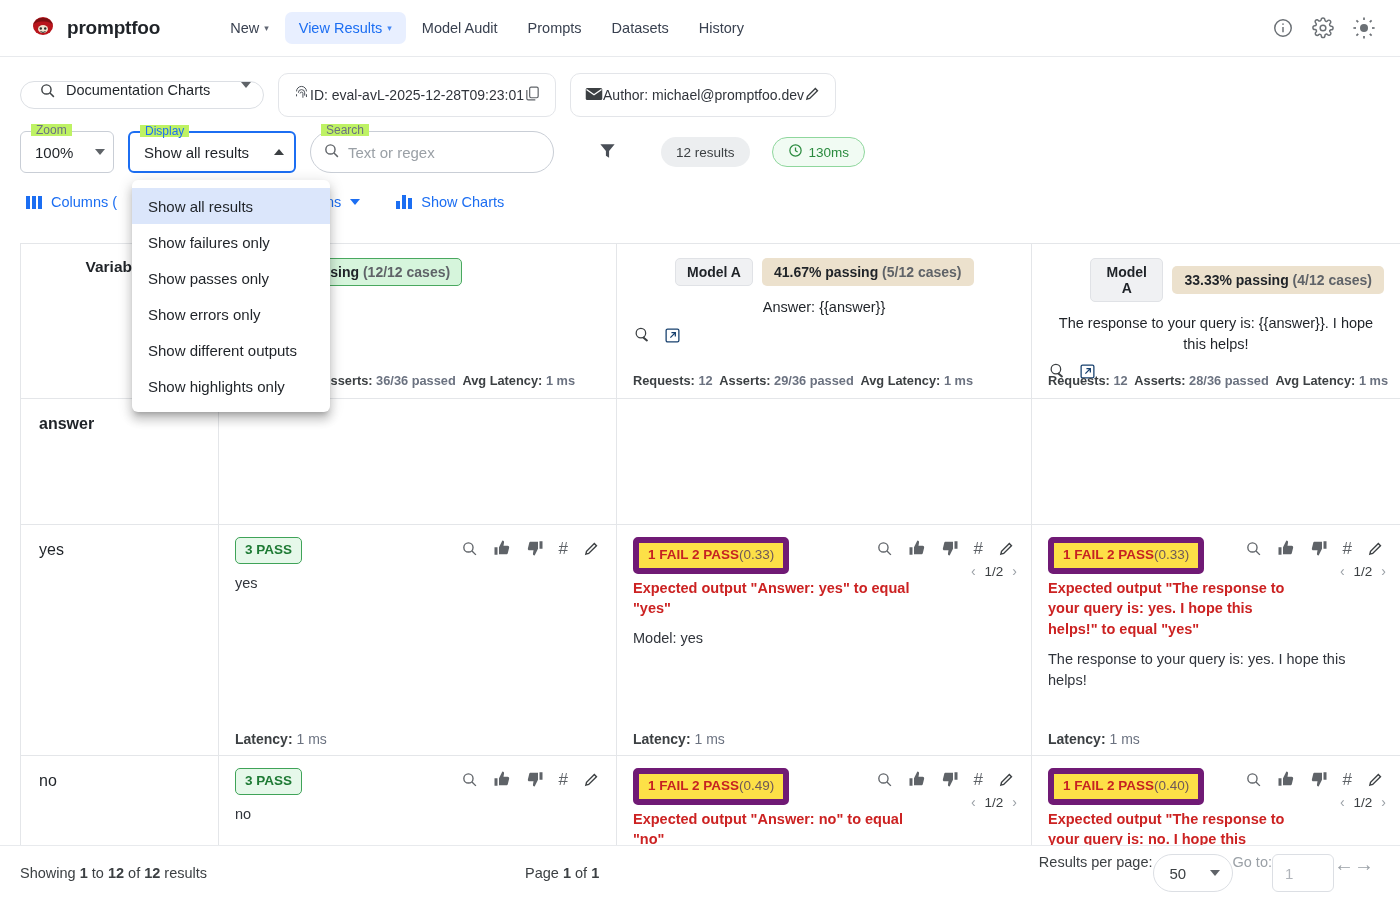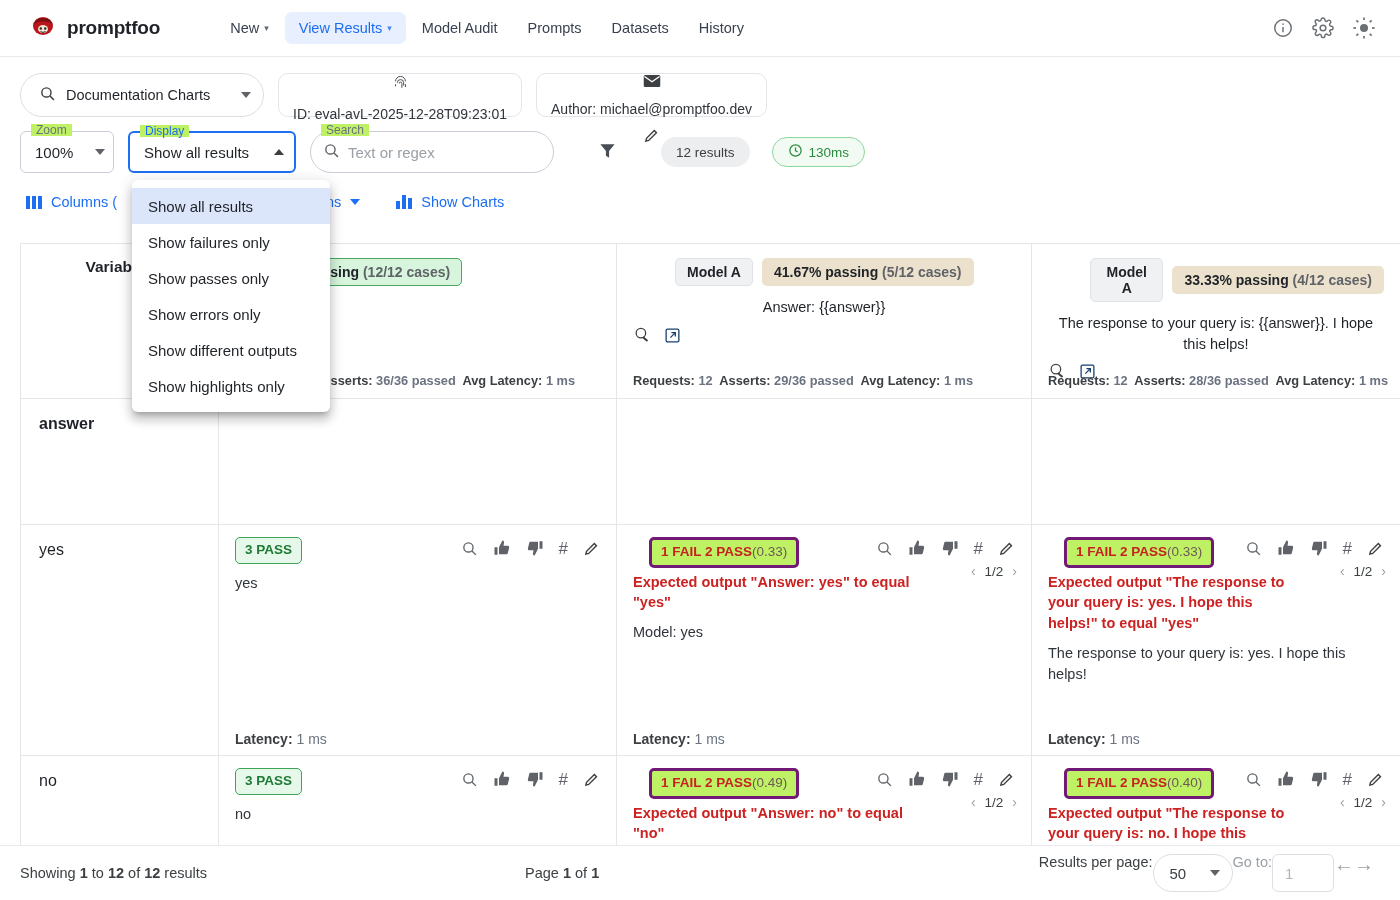--- a/index.html
+++ b/index.html
@@ -38,8 +38,8 @@
   
   .idbar { display: flex; align-items: center; gap: 14px; padding: 16px 20px 0 20px; }
   .eval-select {
-    width: 244px; height: 44px; border: 1px solid #dcdfe4; border-radius: 22px;
-    display: flex; align-items: center; gap: 10px; padding: 0 12px 0 18px;
+    width: 244px; height: 28px; border: 1px solid #dcdfe4; border-radius: 22px;
+    display: flex; gap: 10px; padding: 0 12px 0 18px;
     font-size: 14.5px; color: #1f2328; cursor: pointer; background: #fff;
   }
   .eval-select .label { flex: 1; overflow: hidden; white-space: nowrap; }

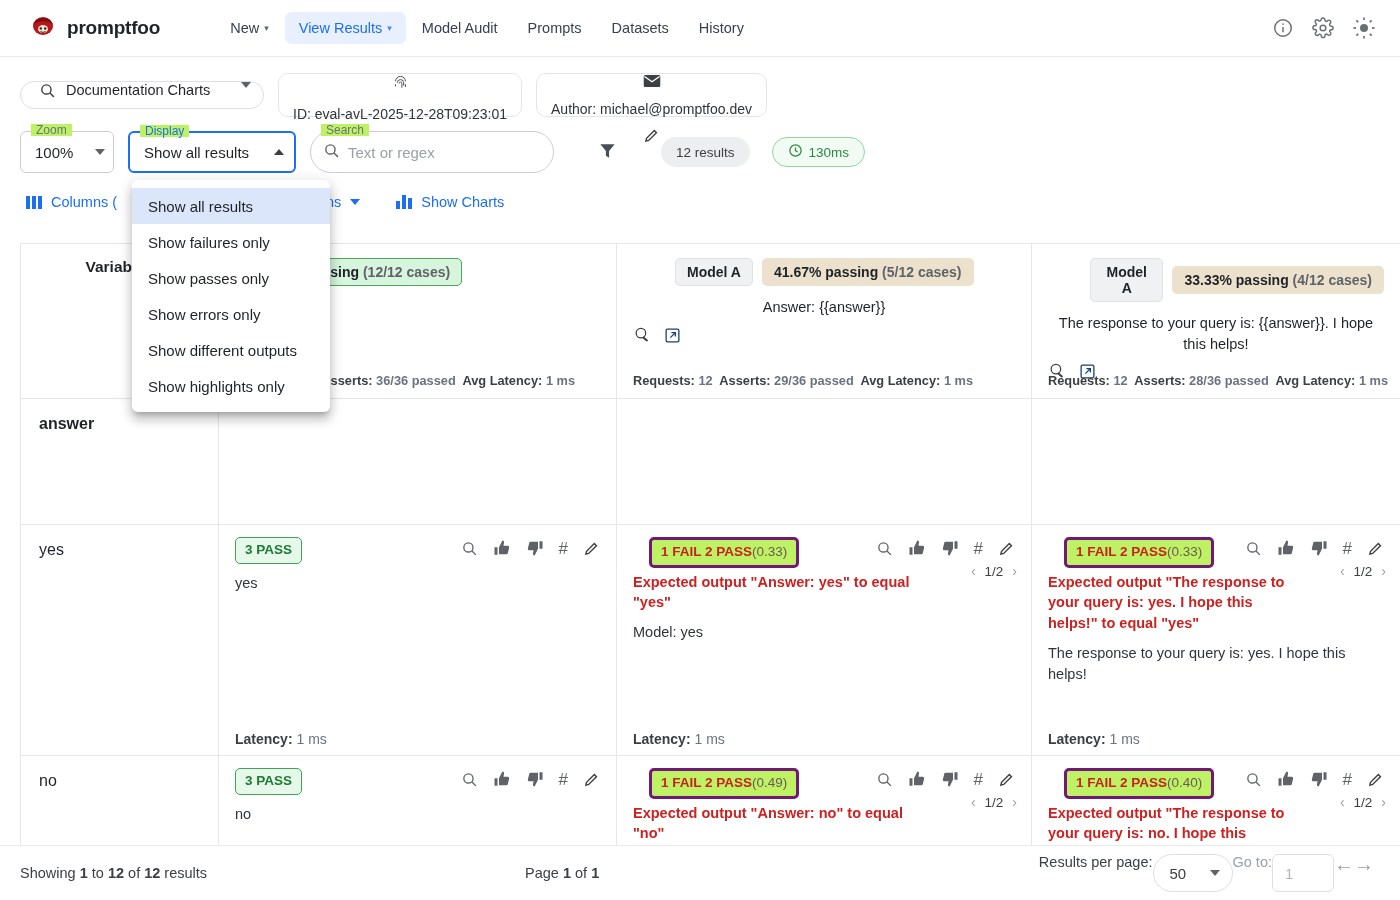--- a/index.html
+++ b/index.html
@@ -45,8 +45,8 @@
   .eval-select .label { flex: 1; overflow: hidden; white-space: nowrap; }
   .pill-box {
     height: 44px; border: 1px solid #e3e5e9; border-radius: 10px;
-    display: flex; align-items: center; gap: 10px; padding: 0 14px;
-    font-size: 14px; color: #30343b; background: #fff; flex-direction: column;
+    display: flex; align-items: center; padding: 0 14px;
+    font-size: 14px; color: #30343b; background: #fff;
   }
   .pill-box .txt { white-space: nowrap; }
 

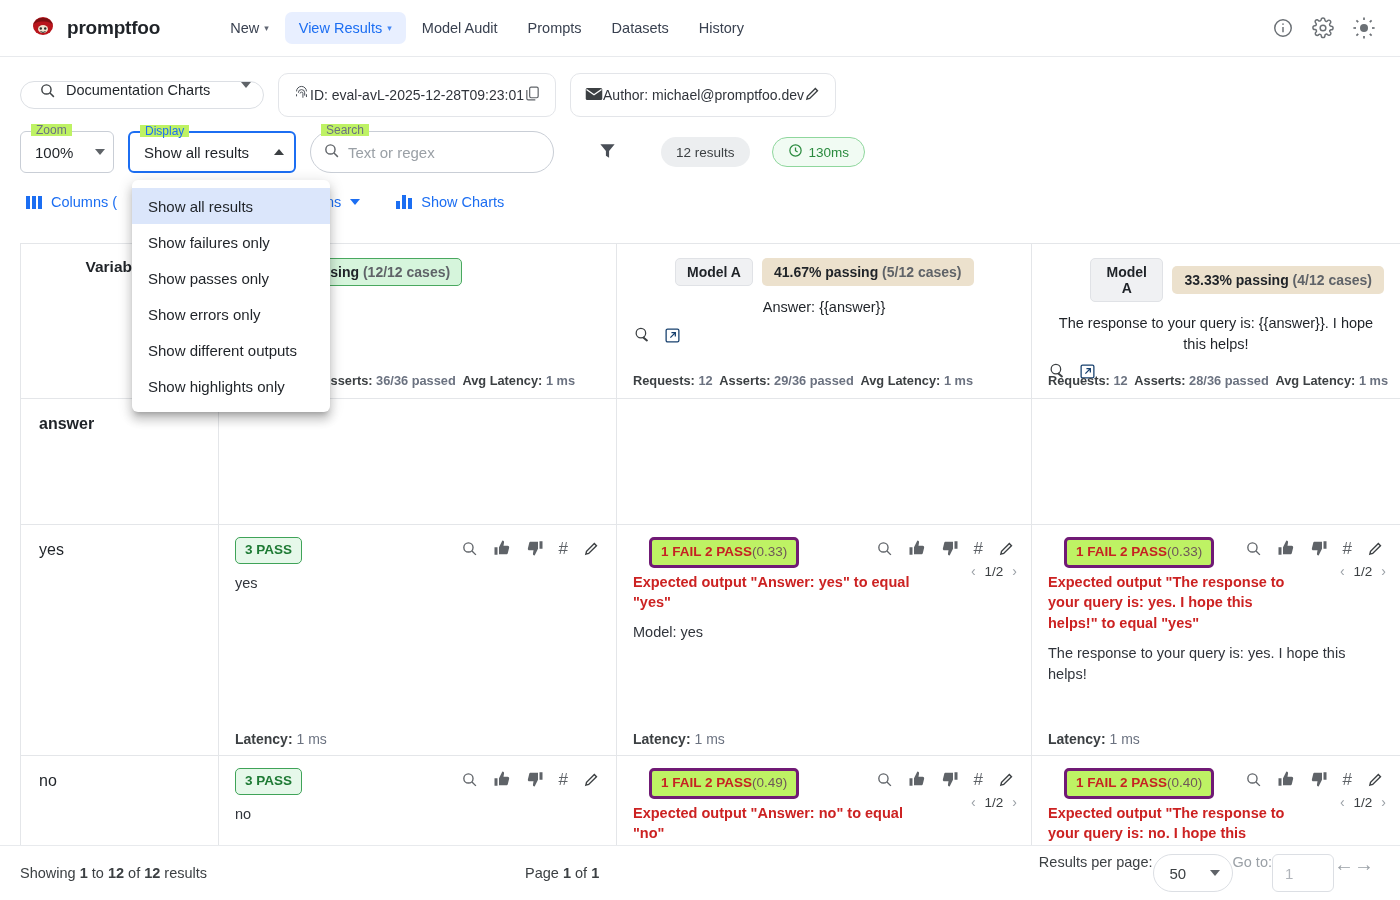--- a/index.html
+++ b/index.html
@@ -132,7 +132,7 @@
     white-space: nowrap; line-height: 1.25;
   }
   .res-badge.pass { background: #e6f8ea; border: 1px solid #3fa358; color: #1e7a34; }
-  .res-badge.fail { background: #bef264; border: 3px solid #701a75; color: #c62222; margin-left: 16px; }
+  .res-badge.fail { background: #fde047; border: 6px solid #701a75; color: #c62222; }
   .res-badge .score { font-weight: 400; color: #6f5858; }
   .cell-icons { display: flex; align-items: center; gap: 15px; padding-top: 2px; }
   .cell-icons svg, .cell-icons span { display: block; color: #5f6368; }

